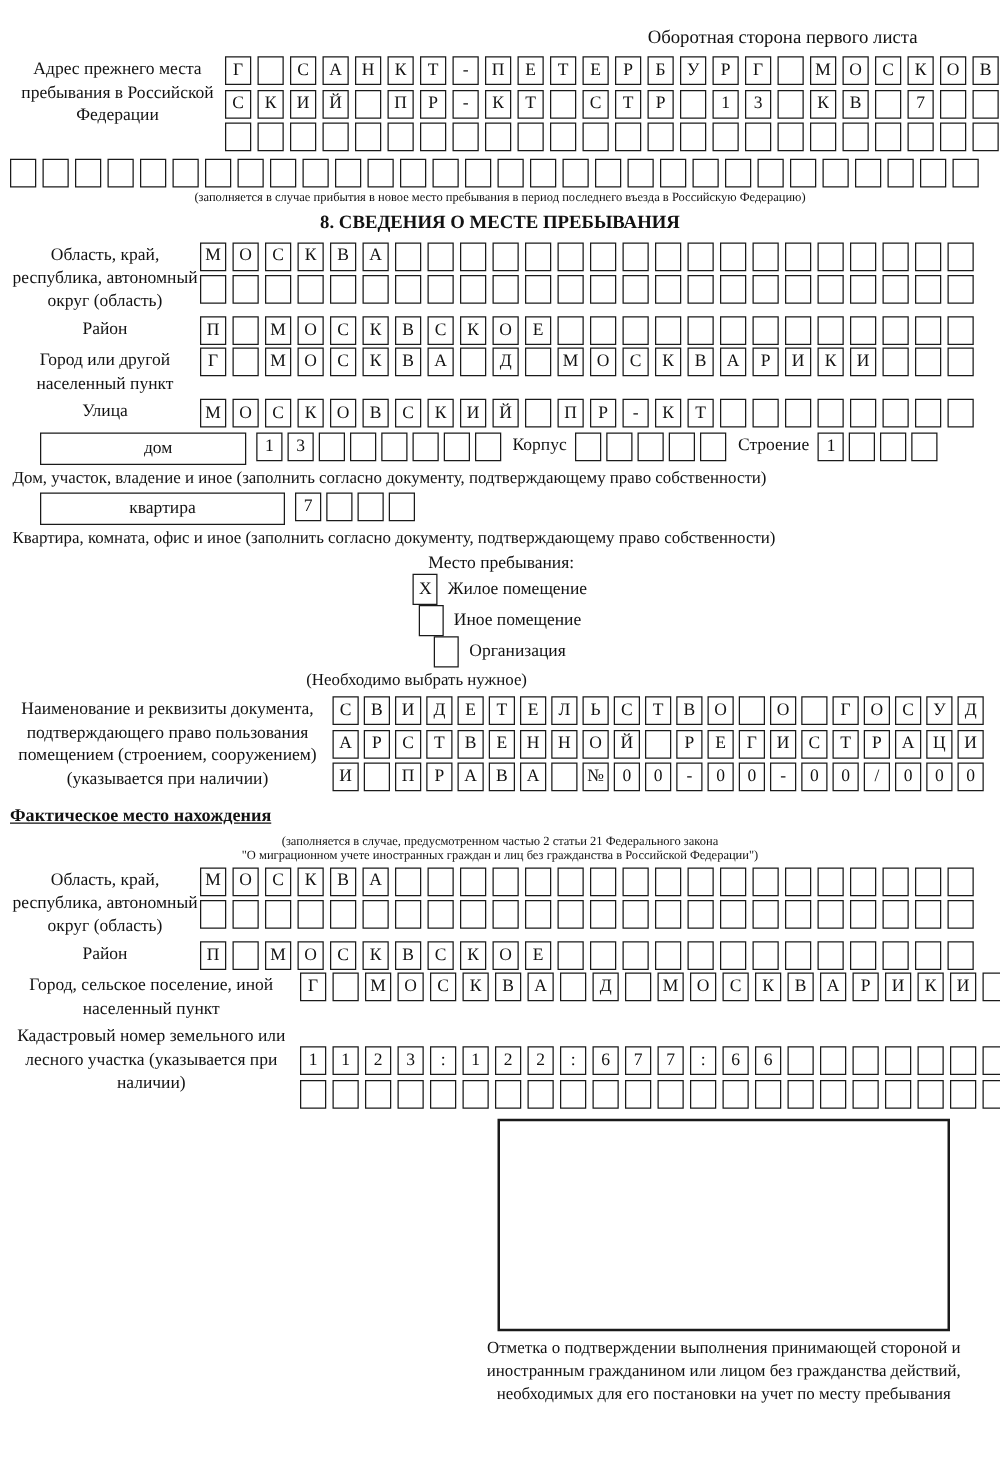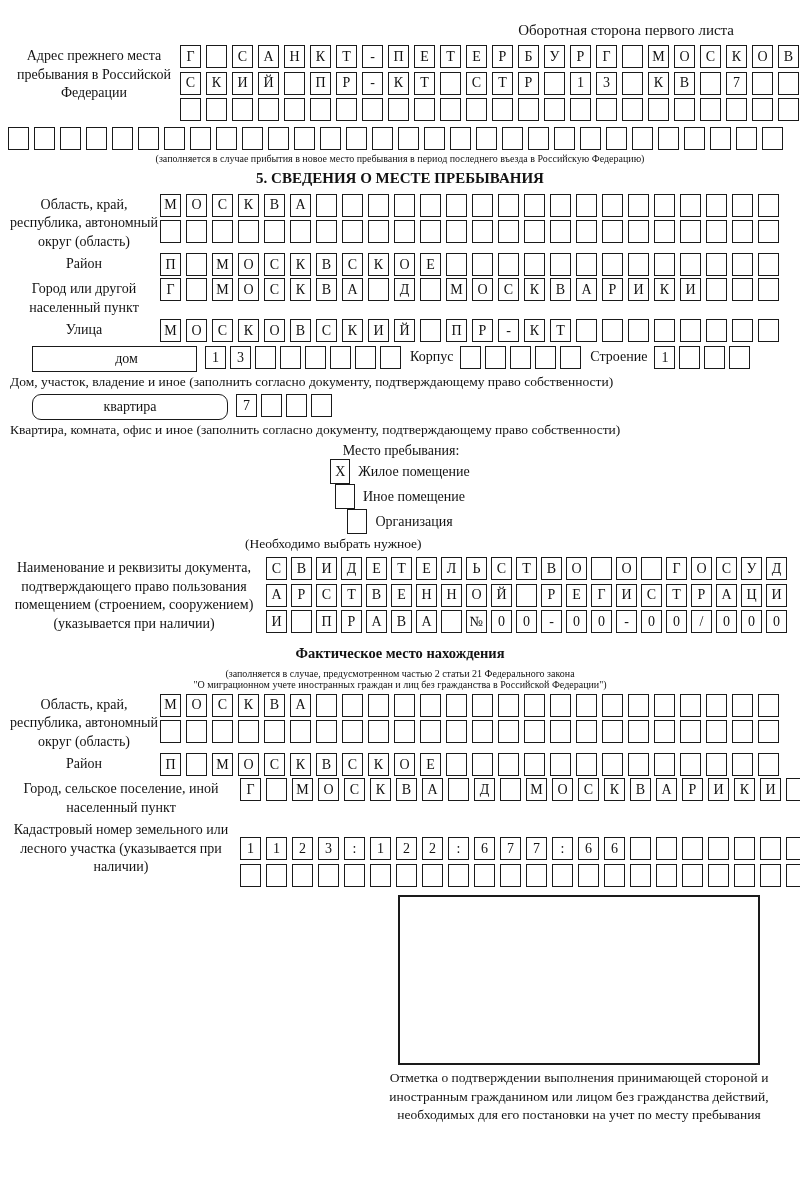--- a/index.html
+++ b/index.html
@@ -169,7 +169,7 @@
     </div>
   <div class="note">(заполняется в случае прибытия в новое место пребывания в период последнего въезда в Российскую Федерацию)</div>
 
-  <div class="sec-title">5. СВЕДЕНИЯ О МЕСТЕ ПРЕБЫВАНИЯ</div>
+  <div class="sec-title">8. СВЕДЕНИЯ О МЕСТЕ ПРЕБЫВАНИЯ</div>
 
   <div class="frow">
     <div class="label lab-std">Область, край, республика, автономный округ (область)</div>

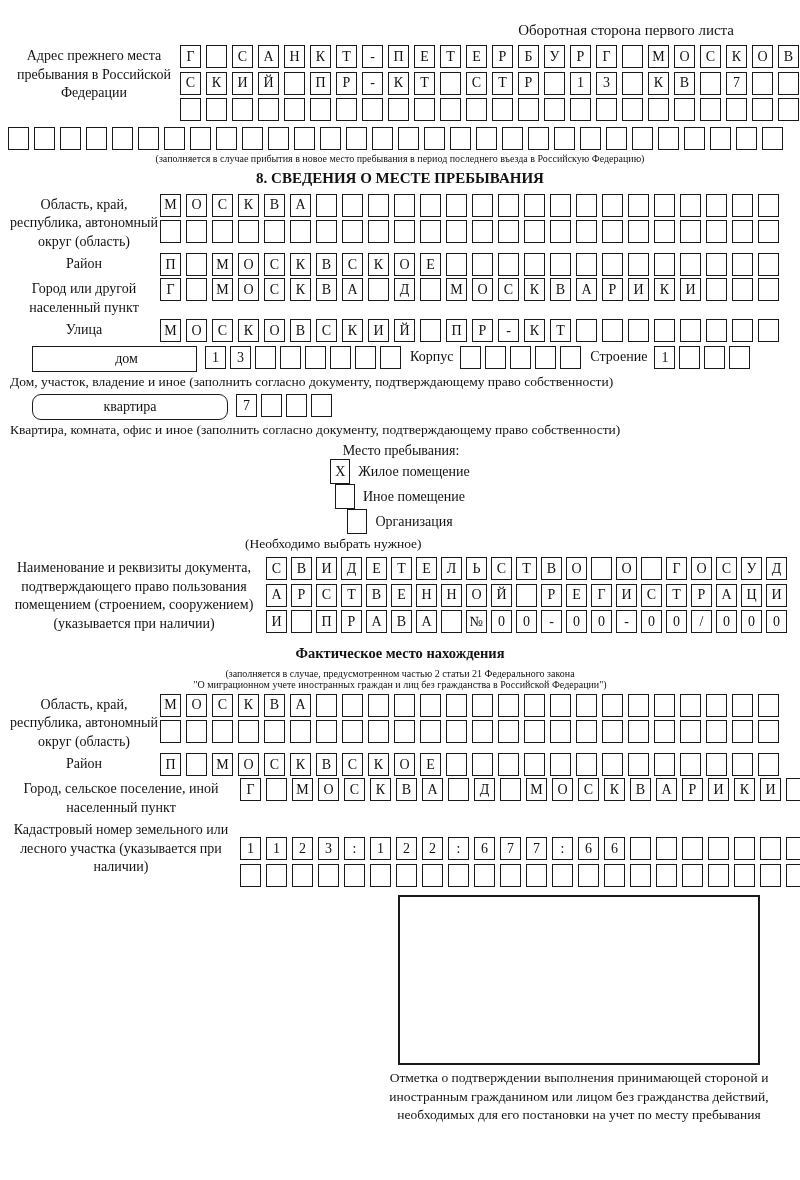--- a/index.html
+++ b/index.html
@@ -33,7 +33,7 @@
     display:flex;align-items:center;justify-content:center;font-size:14px;
   }
   .house-box{width:165px;margin-left:24px;margin-right:8px;padding-left:24px;}
-  .apt-box{width:196px;margin-left:24px;margin-right:8px;border-radius:9px;}
+  .apt-box{width:196px;margin-left:24px;margin-right:8px;}
   .inline-lab{font-size:14px;padding:3px 7px 0 9px;flex:none;}
   .stay-row{display:flex;align-items:center;font-size:14px;margin-top:5px;margin-left:2px;flex-direction:column;}
   .chk{width:20px;height:25px;border:1.8px solid #1a1a1a;box-sizing:border-box;

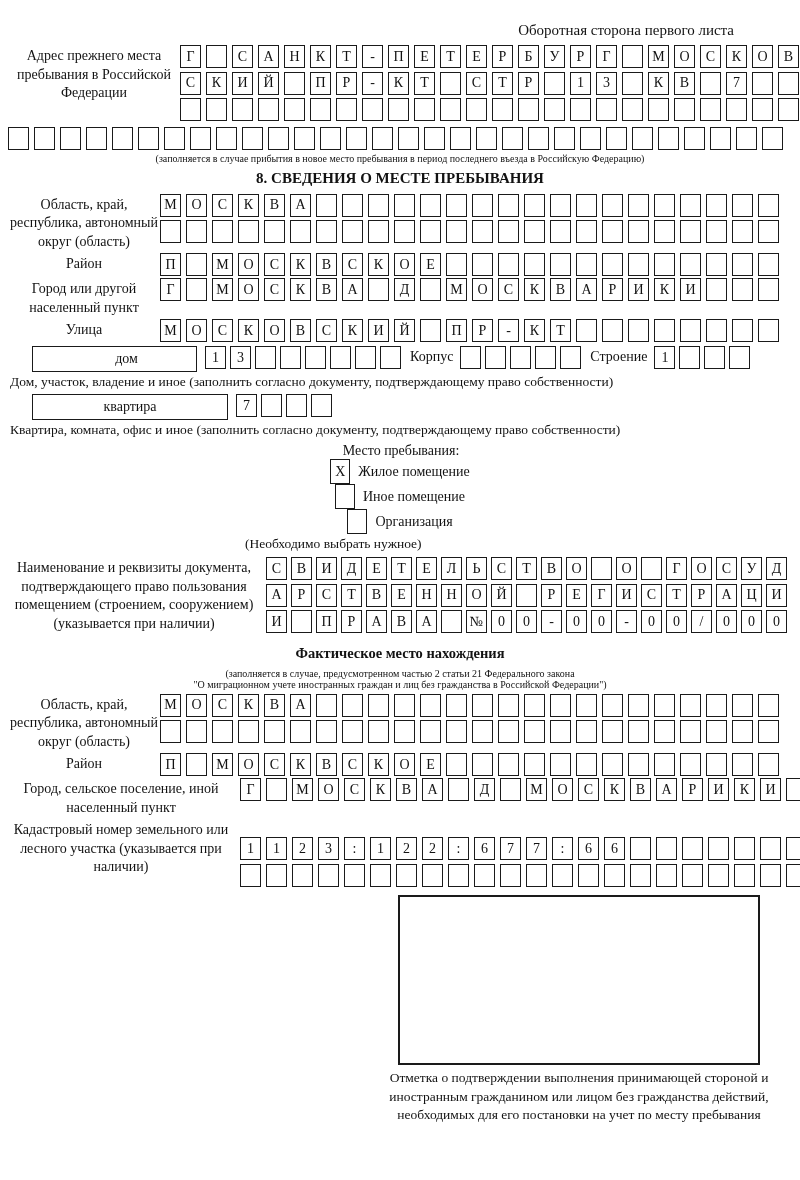--- a/index.html
+++ b/index.html
@@ -26,7 +26,7 @@
   .note{font-size:10px;text-align:center;margin-top:3px;}
   .note-left{font-size:13.5px;margin:2px 0 4px 2px;}
   .sec-title{font-size:15px;font-weight:bold;text-align:center;margin:6px 0 7px 0;}
-  .mini-title{font-size:14.5px;font-weight:bold;text-align:center;margin:8px 0 6px 0;}
+  .mini-title{font-size:14.5px;font-weight:bold;text-align:left;margin:8px 0 6px 0;text-decoration:underline;}
   .mt4{margin-top:4px;} .mt6{margin-top:6px;} .mt2{margin-top:2px;}
   .widebox{
     border:1.8px solid #1a1a1a;height:26px;box-sizing:border-box;flex:none;

